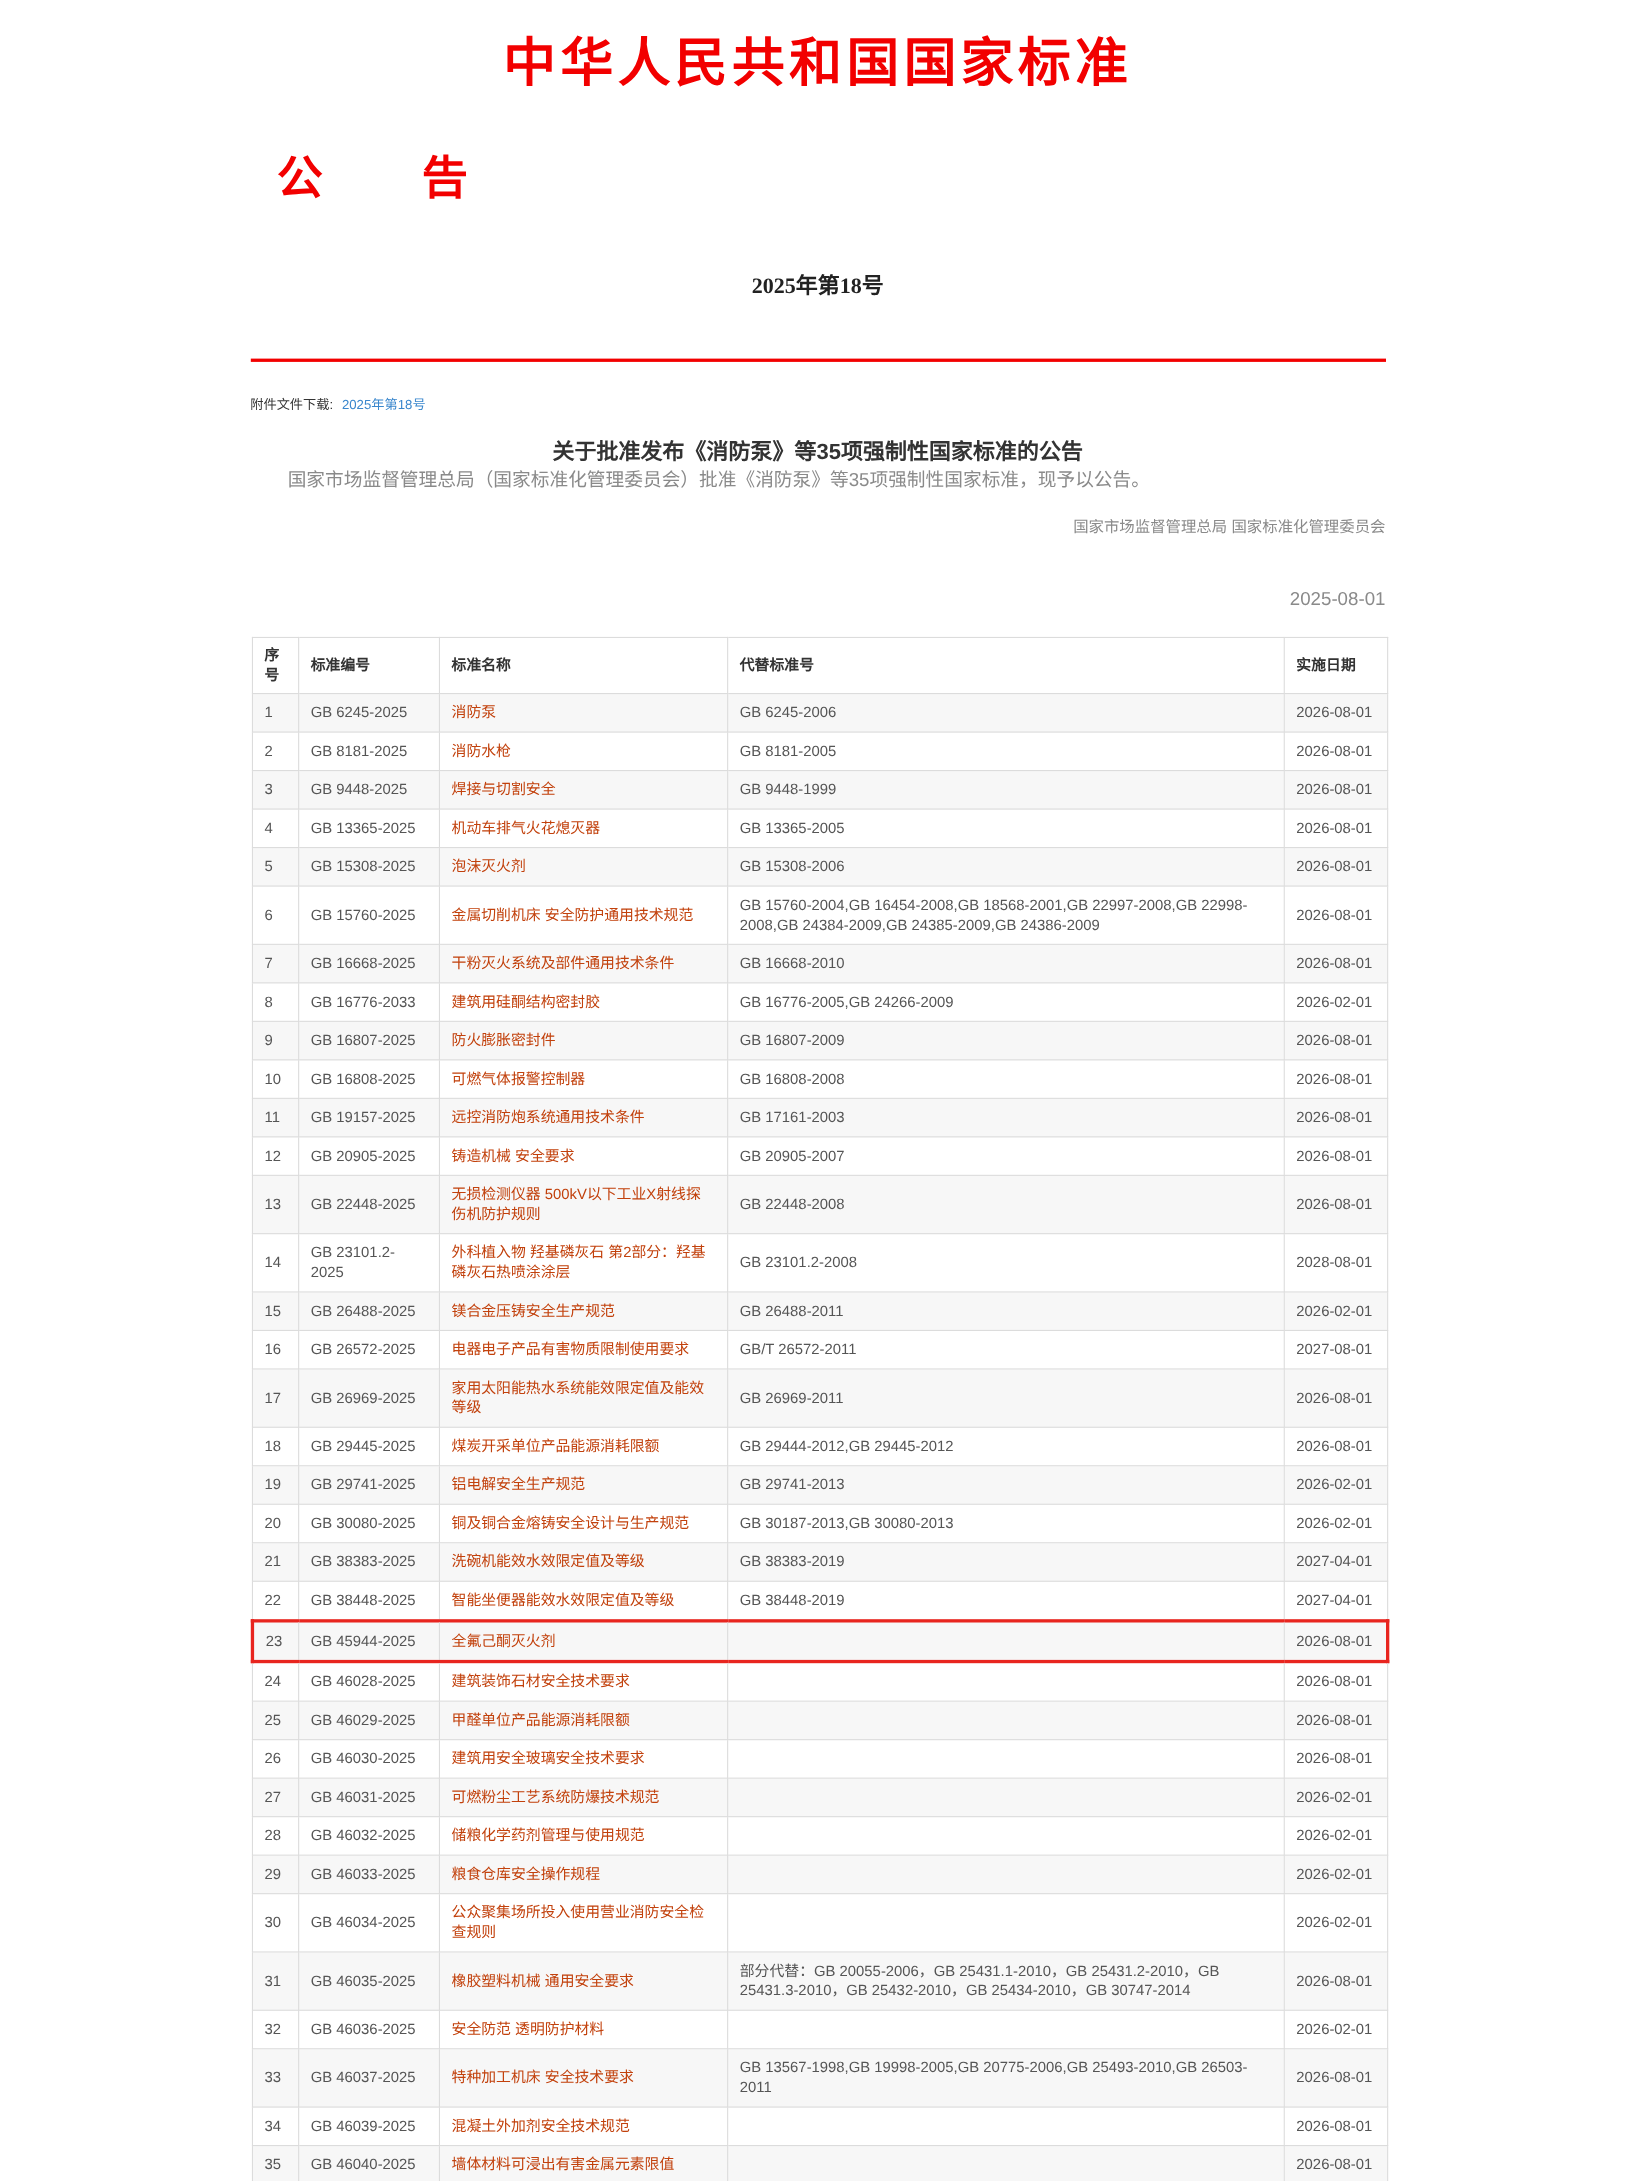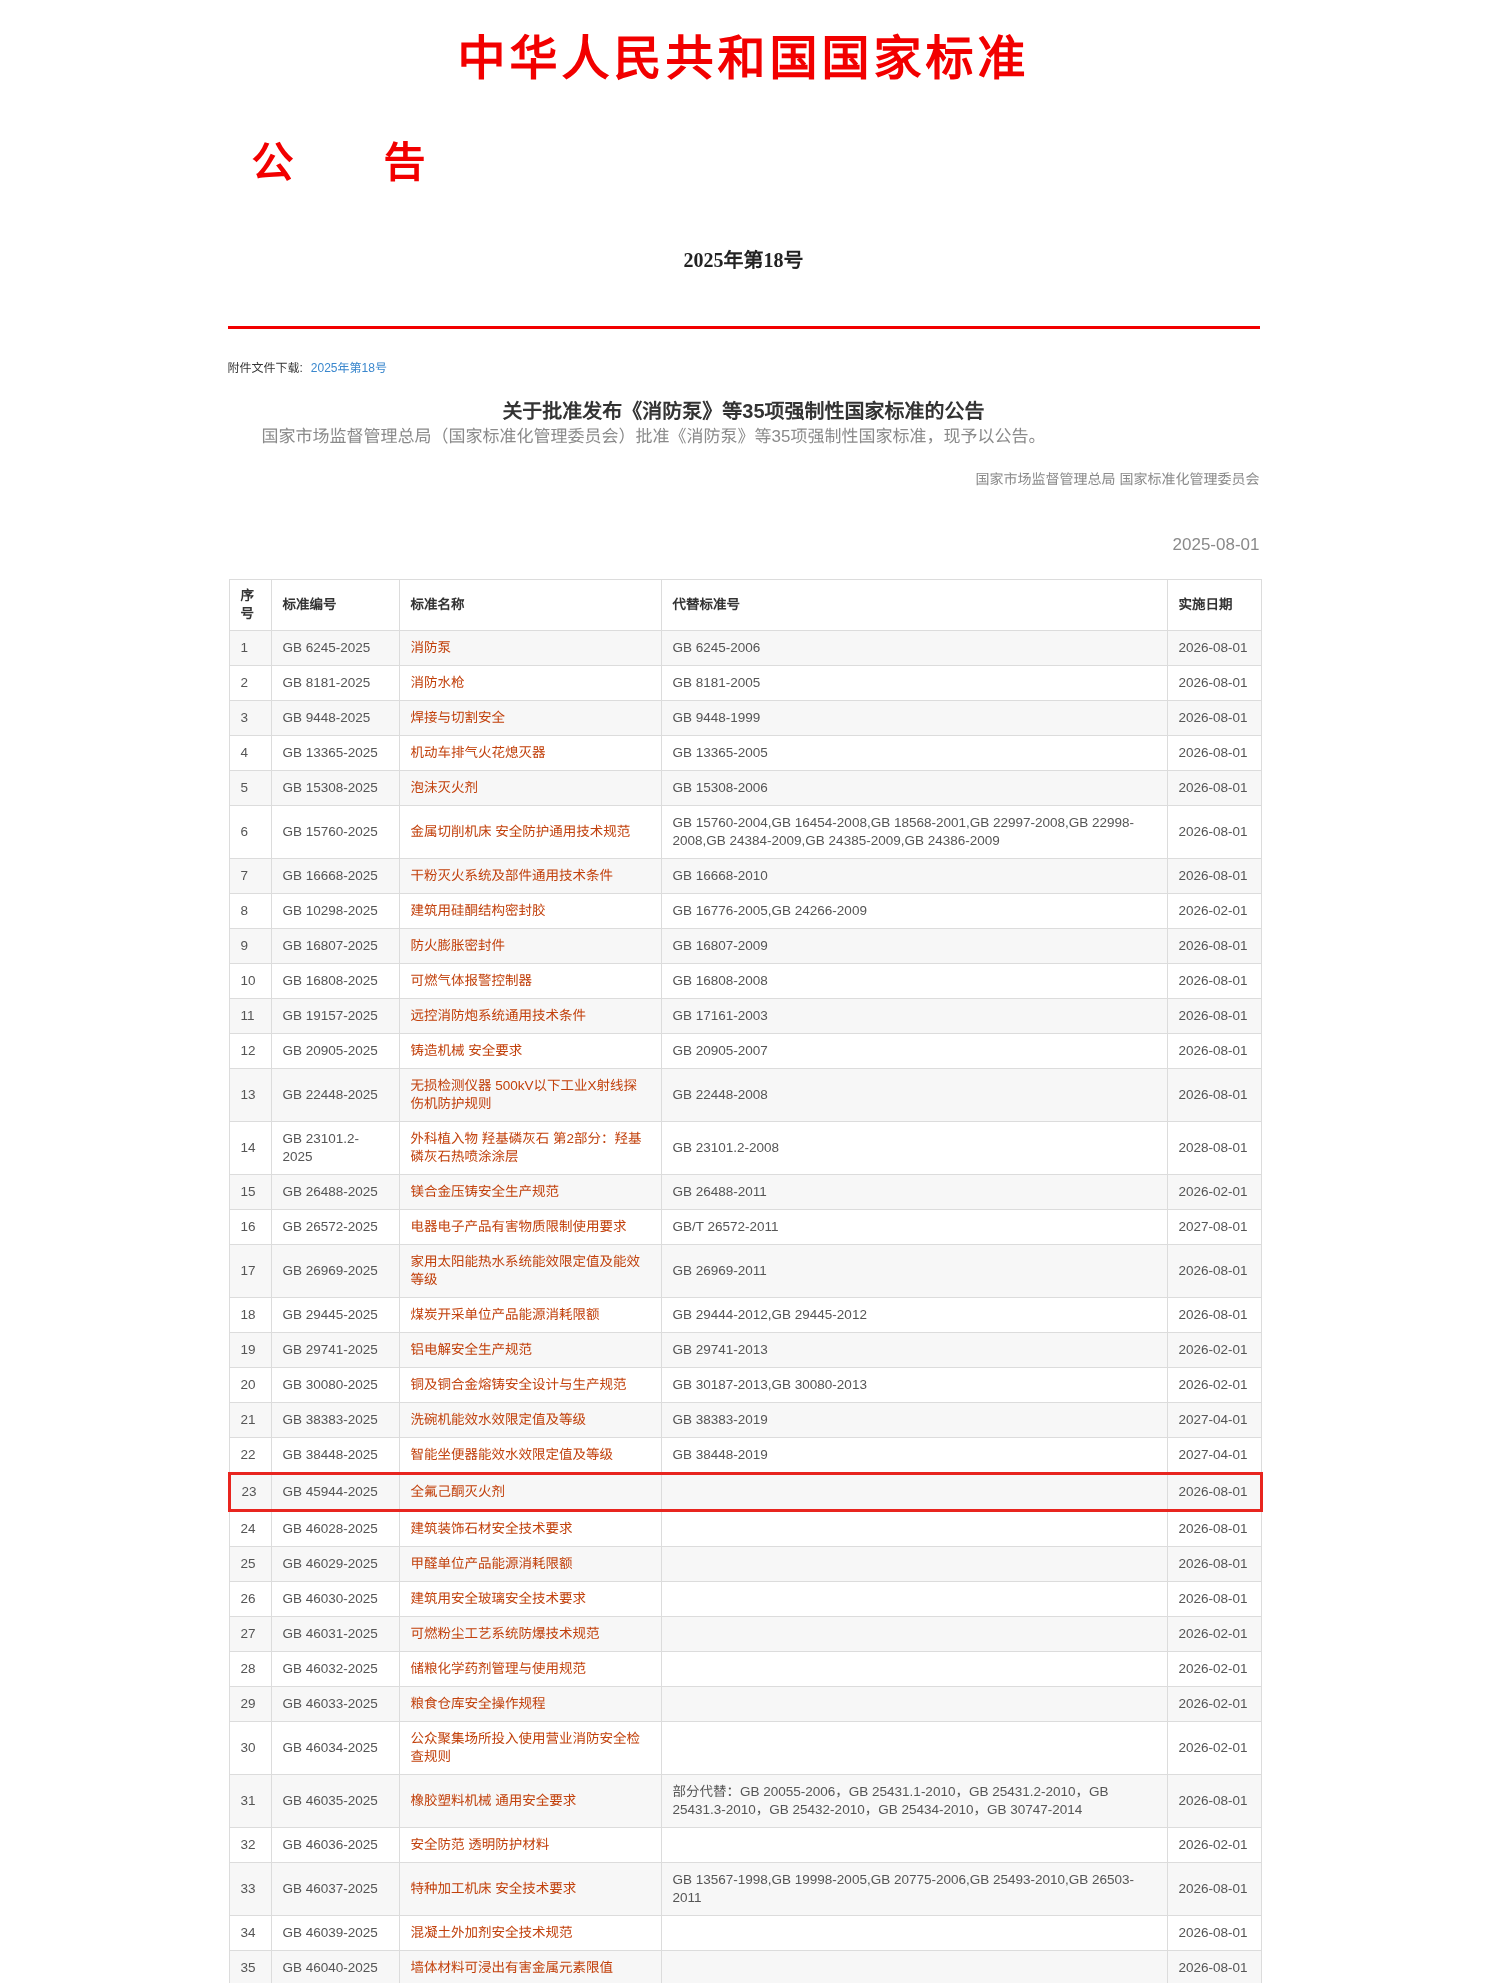--- a/index.html
+++ b/index.html
@@ -162,7 +162,7 @@
         </tr>
         <tr>
           <td class="col-seq">8</td>
-          <td class="col-code">GB 10298-2025</td>
+          <td class="col-code">GB 16776-2033</td>
           <td class="col-name"><a class="std-link">建筑用硅酮结构密封胶</a></td>
           <td class="col-repl">GB 16776-2005,GB 24266-2009</td>
           <td class="col-date">2026-02-01</td>

